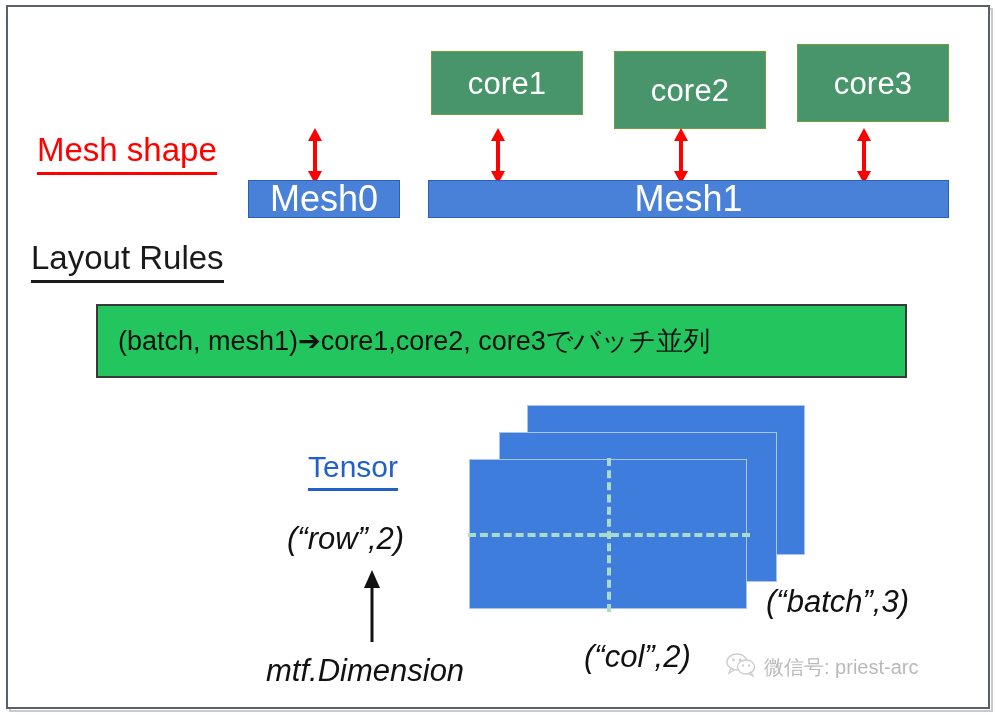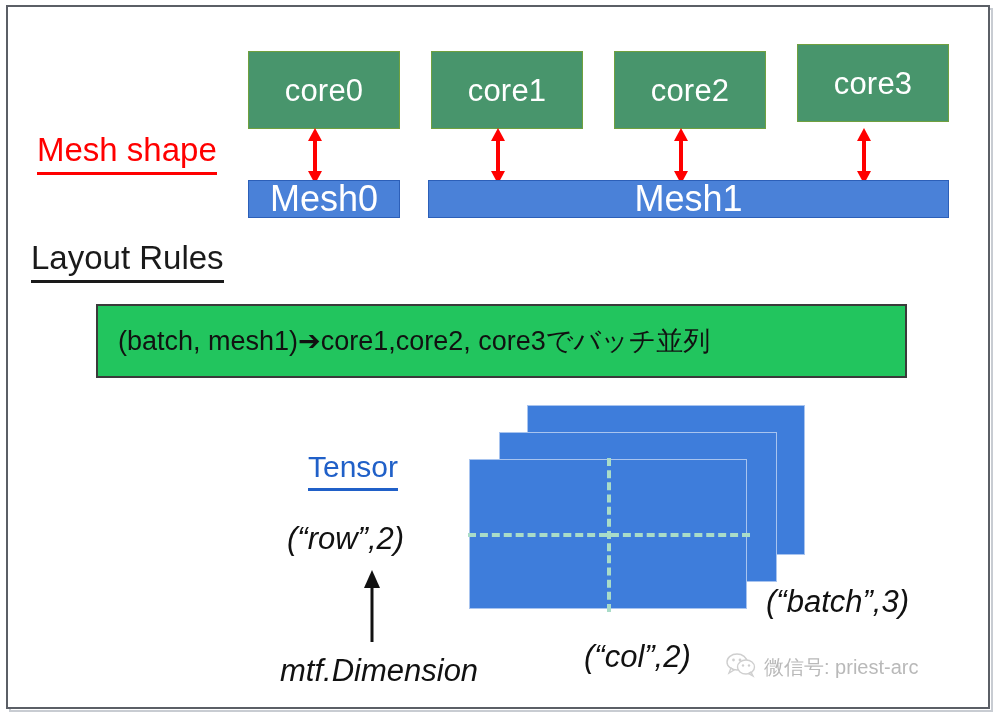--- a/index.html
+++ b/index.html
@@ -187,9 +187,6 @@
 
   <div class="heading mesh-shape" style="left:37px; top:133px;">Mesh shape</div>
 
-  <div class="core-box" style="left:248px; top:51px; width:152px; height:78px;">
-    <span>core0</span>
-  </div>
   <div class="core-box" style="left:431px; top:51px; width:152px; height:78px;">
     <span>core1</span>
   </div>

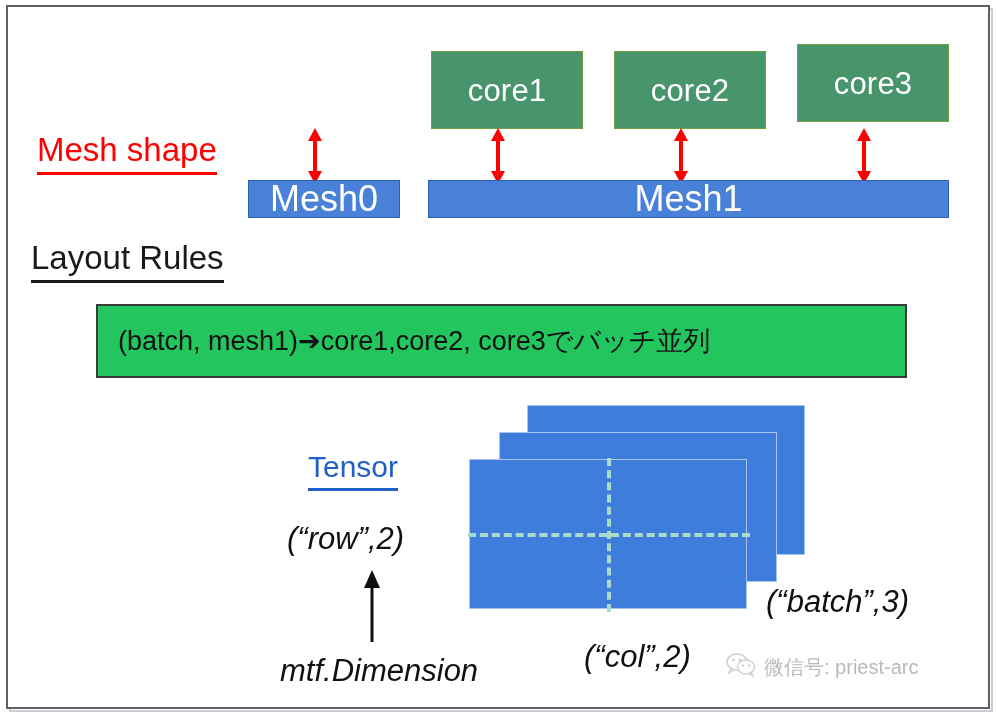--- a/index.html
+++ b/index.html
@@ -187,7 +187,7 @@
 
   <div class="heading mesh-shape" style="left:37px; top:133px;">Mesh shape</div>
 
-  <div class="core-box" style="left:431px; top:51px; width:152px; height:78px;">
+  <div class="core-box" style="left:431px; top:51px; width:152px; height:64px;">
     <span>core1</span>
   </div>
   <div class="core-box" style="left:614px; top:51px; width:152px; height:78px;text-align:right;">

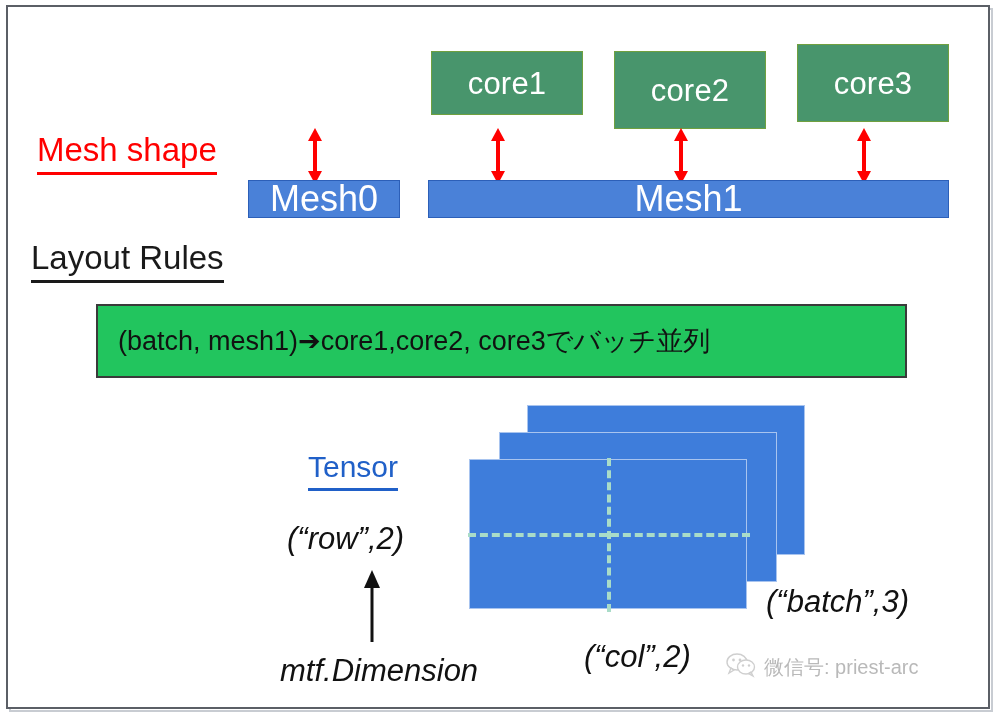--- a/index.html
+++ b/index.html
@@ -261,7 +261,7 @@
     </svg>
   </div>
 
-  <div class="annot big" style="left:280px; top:655px;">mtf.Dimension</div>
+  <div class="annot big" style="left:266px; top:655px;">mtf.Dimension</div>
 
   <div class="watermark">
     <span>

